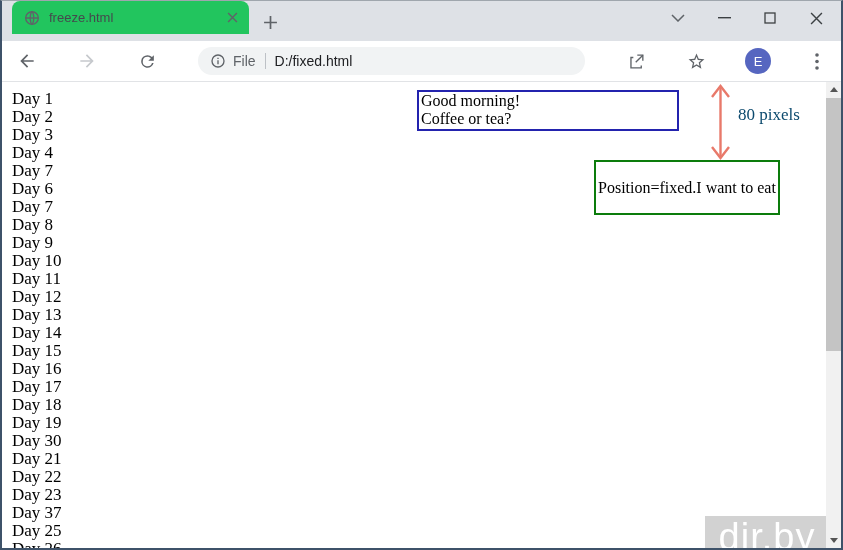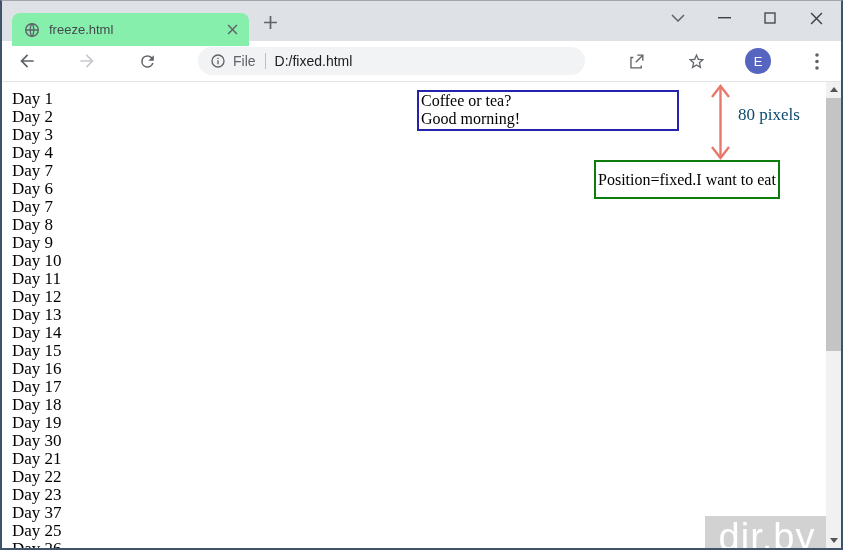--- a/index.html
+++ b/index.html
@@ -16,8 +16,8 @@
   
   .titlebar { height:40px; background:#dee1e6; position:relative; flex:none; }
   .tab {
-    position:absolute; left:10px; top:12px; width:237px; height:33px;
-    background:#86efac; border-radius:8px 8px 0 0;
+    position:absolute; left:10px; top:0; width:237px; height:33px;
+    background:#22c55e; border-radius:8px 8px 0 0;
     display:flex; align-items:center; padding:0 8px 0 12px; cursor:default;
   }
   .tab-title { flex:1; font-size:13px; color:#45494d; margin-left:9px; white-space:nowrap; overflow:hidden; }

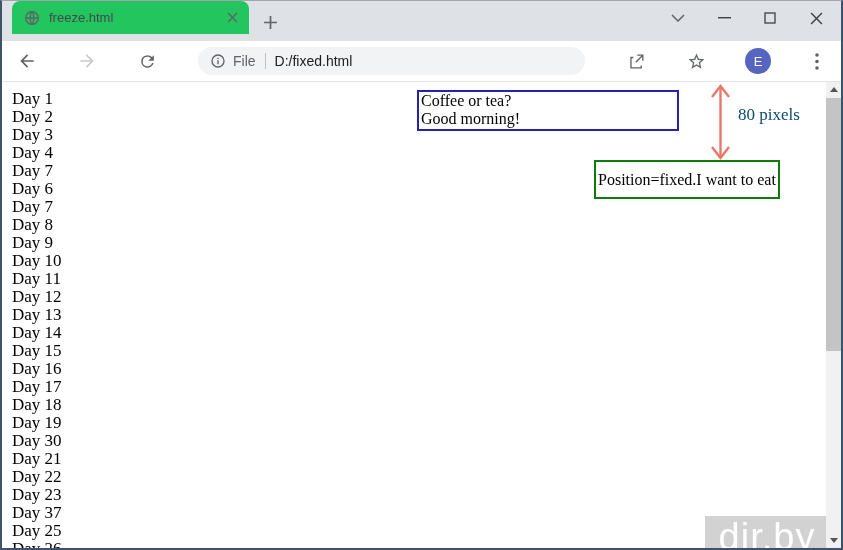--- a/index.html
+++ b/index.html
@@ -207,8 +207,8 @@
       </div>
 
     <div class="greeting-box">
+      <div>Good morning!</div>
       <div>Coffee or tea?</div>
-      <div>Good morning!</div>
     </div>
 
     <div class="measure-arrow">

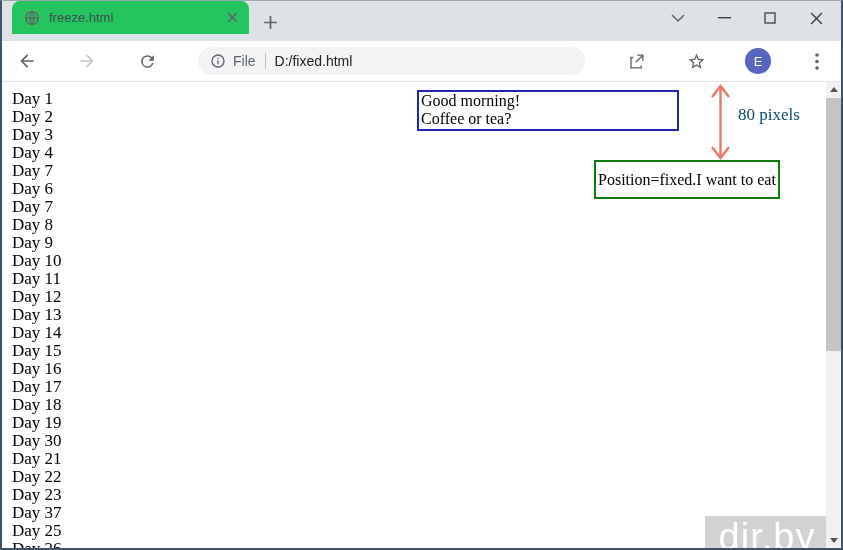--- a/index.html
+++ b/index.html
@@ -58,7 +58,7 @@
   }
   .fixed-box {
     position:absolute; left:592px; top:78px;
-    border:2px solid #0c7c0c; padding:8px 2px; font-size:16px; line-height:19px; white-space:nowrap;
+    border:2px solid #0c7c0c; padding:16px 2px; font-size:16px; line-height:19px; white-space:nowrap;
   }
   .measure-arrow { position:absolute; left:705px; top:1px; }
   .measure-label { position:absolute; left:736px; top:23px; color:#0c4a6e; font-size:17px; }

